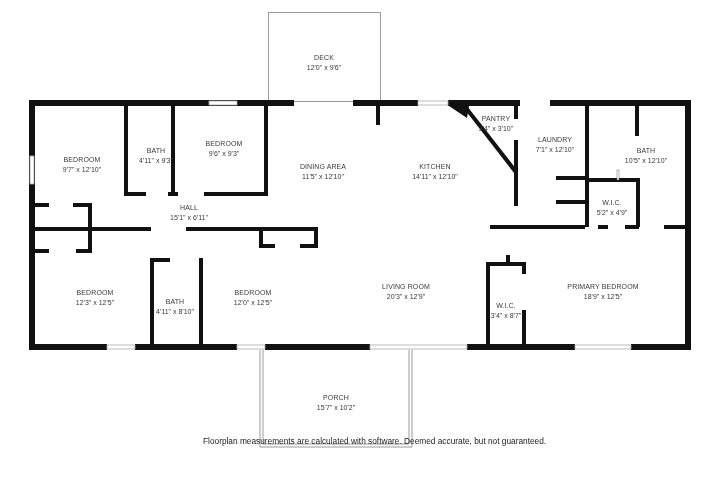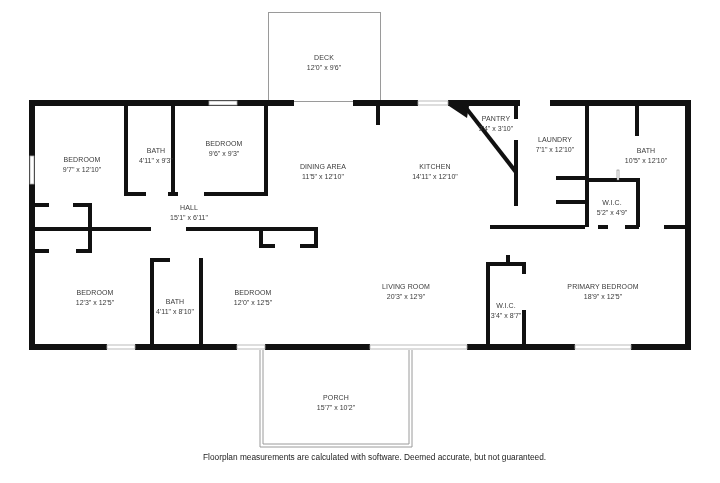--- a/index.html
+++ b/index.html
@@ -11,7 +11,7 @@
                   white-space: nowrap; }
     .room-label .name { display: block; letter-spacing: 0.1px; }
     .room-label .dims { display: block; }
-    .disclaimer { position: absolute; left: 203px; top: 452px; font-size: 8.3px;
+    .disclaimer { position: absolute; left: 203px; top: 436px; font-size: 8.3px;
                   color: #222222; white-space: nowrap; text-align: right; }
   </style>
 </head>

